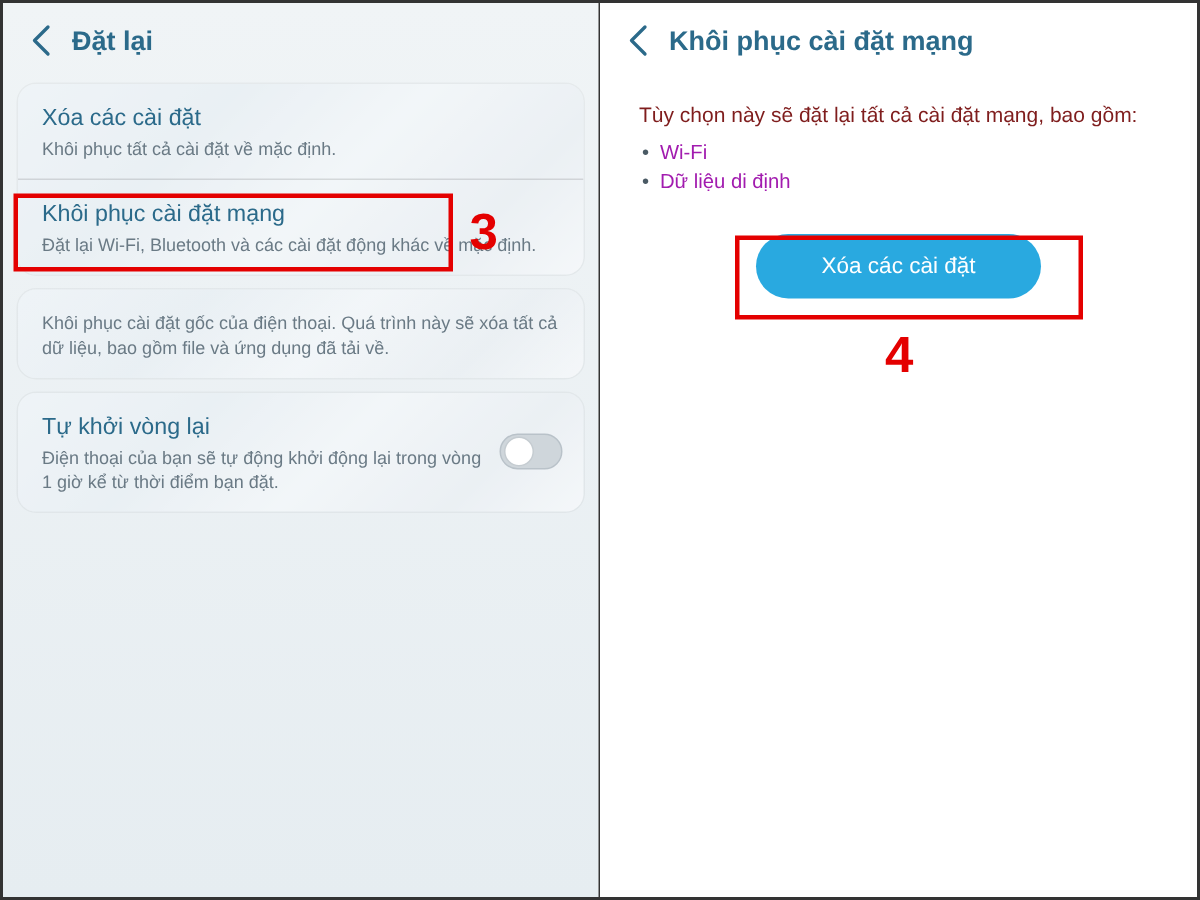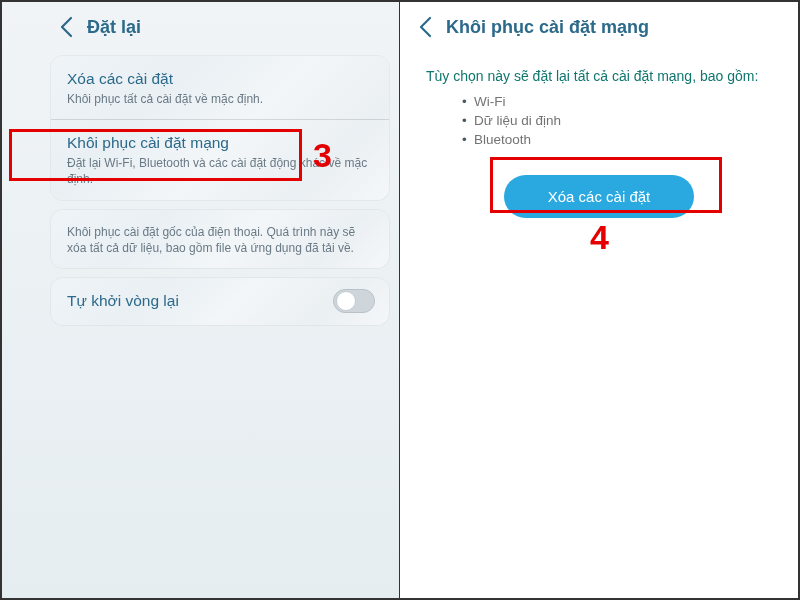--- a/index.html
+++ b/index.html
@@ -24,7 +24,6 @@
       width: 50%;
       border-right: 1px solid #333;
       background: linear-gradient(180deg, #f0f4f6 0%, #e6edf1 100%);
-      padding-left: 39px;
     }
     .pane-right {
       width: 50%;

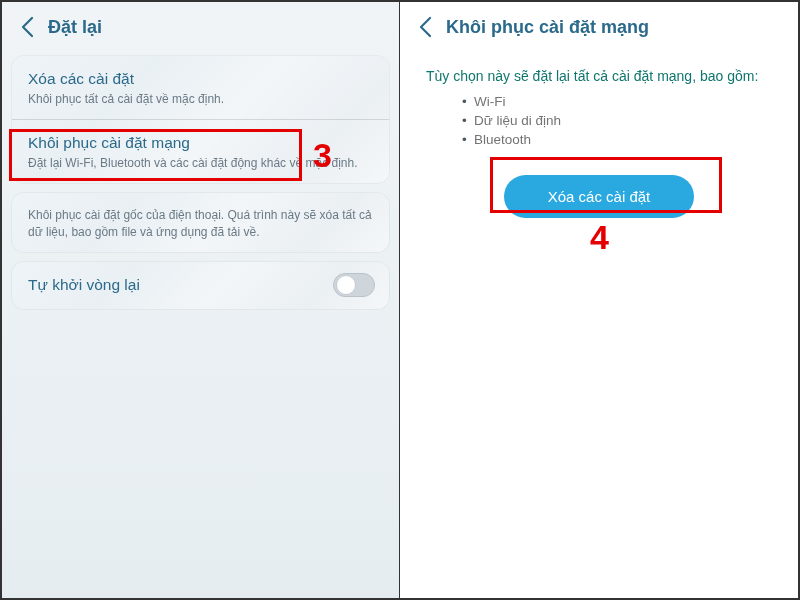--- a/index.html
+++ b/index.html
@@ -126,7 +126,7 @@
       padding: 20px 26px;
     }
     .desc-text {
-      color: #0f766e;
+      color: #7f1d1d;
       font-size: 14px;
       margin-bottom: 8px;
     }

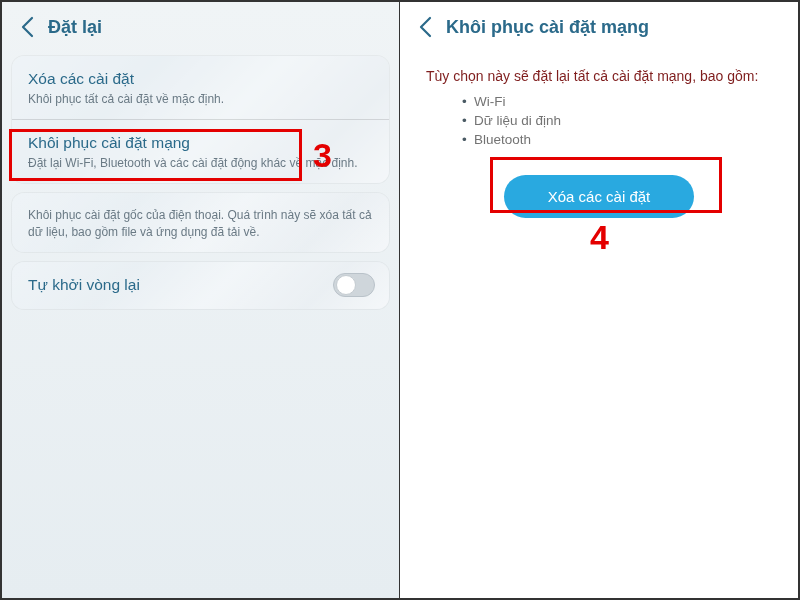--- a/index.html
+++ b/index.html
@@ -136,11 +136,10 @@
       margin-bottom: 26px;
     }
     .bullets li {
-      color: #737373;
+      color: #a21caf;
       font-size: 13.5px;
       padding: 2px 0 2px 0;
       position: relative;
-      margin-left: 34px;
     }
     .bullets li::before {
       content: '•';

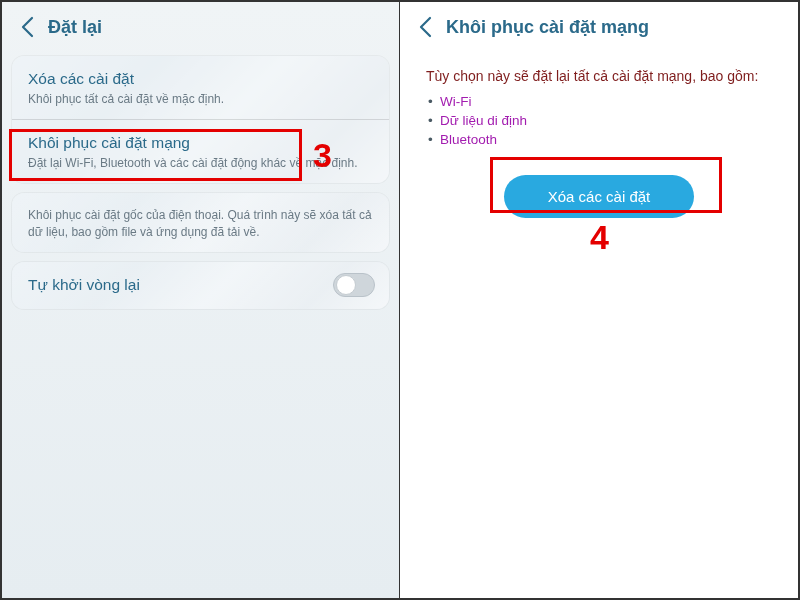--- a/index.html
+++ b/index.html
@@ -233,7 +233,6 @@
     <ul class="bullets">
       <li>Wi-Fi</li>
       <li>Dữ liệu di định</li>
-      <li>Bluetooth</li>
     </ul>
     <div class="action-wrap">
       <button class="action-btn">Xóa các cài đặt</button>

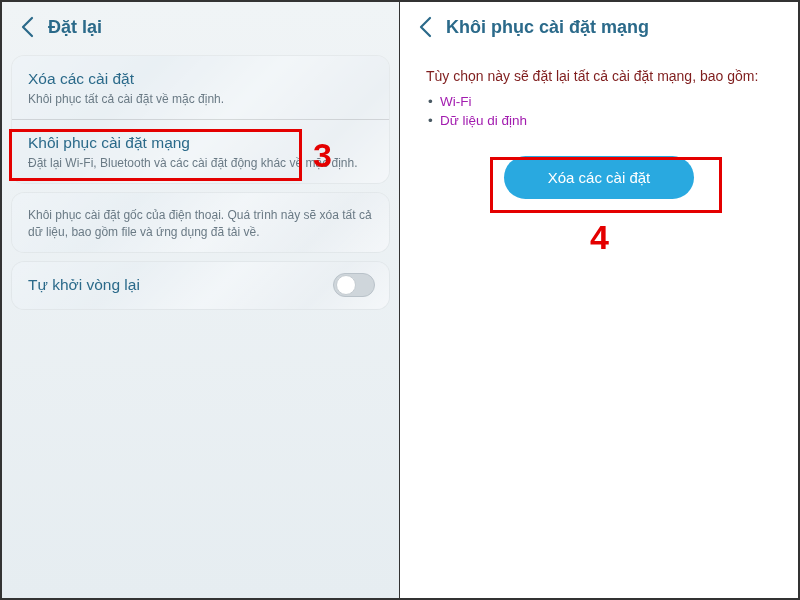--- a/index.html
+++ b/index.html
@@ -206,6 +206,7 @@
     <div class="card">
       <div class="setting-row row-with-toggle">
         <div class="setting-title">Tự khởi vòng lại</div>
+        <div class="setting-desc">Điện thoại của bạn sẽ tự động khởi động lại trong vòng 1 giờ kể từ thời điểm bạn đặt.</div>
         <div class="toggle">
           <div class="toggle-knob"></div>
         </div>

